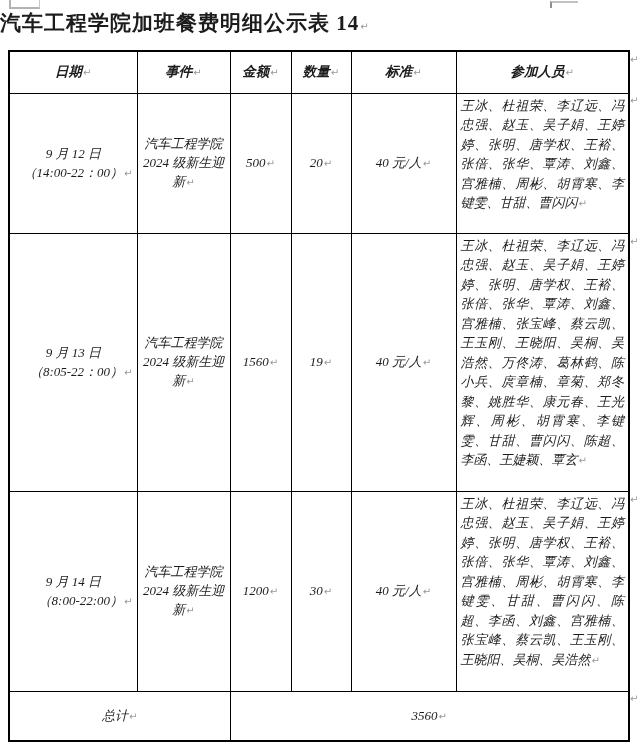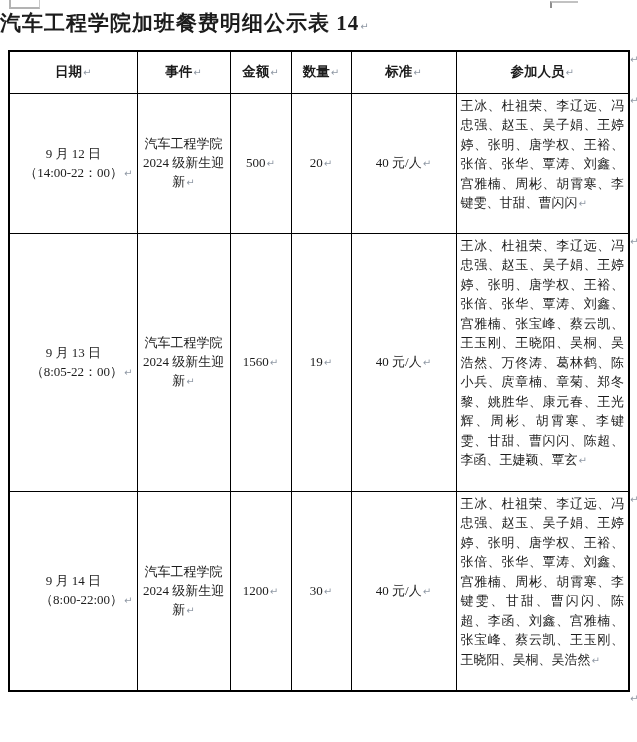--- a/index.html
+++ b/index.html
@@ -20,6 +20,7 @@
     position:absolute;top:50px;left:8px;width:620px;
     border-collapse:collapse;table-layout:fixed;
     border:2px solid #000;
+    font-style:italic;
   }
   .doc-table th,.doc-table td{
     border:1px solid #000;padding:2px 4px;overflow:hidden;

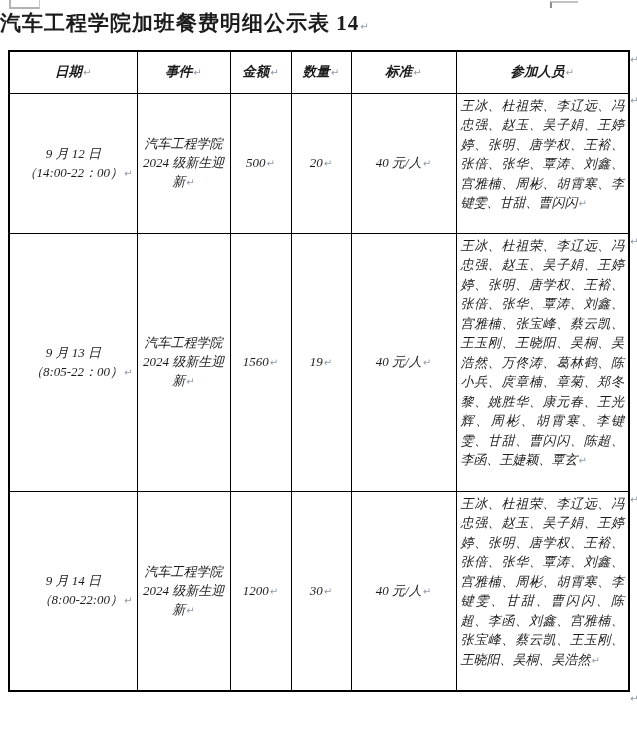--- a/index.html
+++ b/index.html
@@ -121,6 +121,10 @@
     <td class="c-part"><span>王冰、杜祖荣、李辽远、冯忠强、赵玉、吴子娟、王婷婷、张明、唐学权、王裕、张倍、张华、覃涛、刘鑫、宫雅楠、周彬、胡霄寒、李键雯、甘甜、曹闪闪、陈超、李函、刘鑫、宫雅楠、张宝峰、蔡云凯、王玉刚、王晓阳、吴桐、吴浩然</span><span class="pmark">↵</span></td>
   </tr>
 
+  <tr class="ftr">
+    <td class="c-center" colspan="2"><span>总计</span><span class="pmark">↵</span></td>
+    <td class="c-center" colspan="4"><span>3560</span><span class="pmark">↵</span></td>
+  </tr>
 </tbody>
   </table>
 

